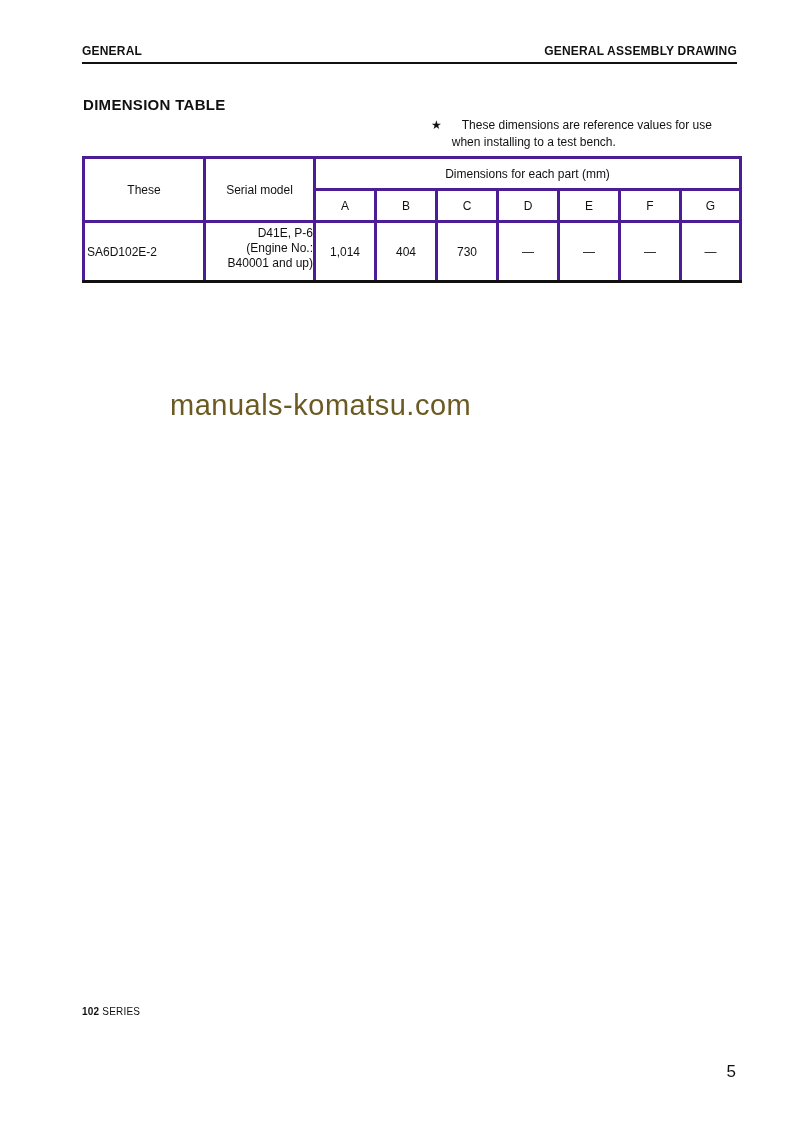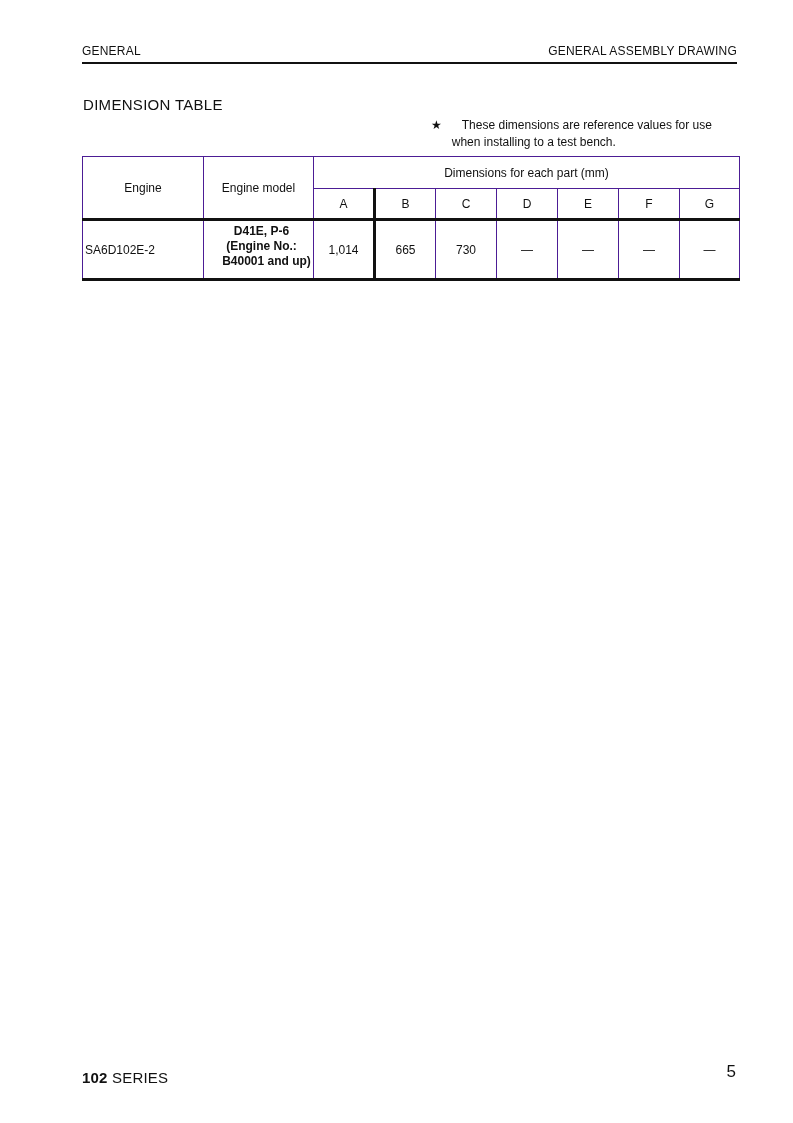--- a/index.html
+++ b/index.html
@@ -27,7 +27,7 @@
     justify-content: space-between;
     align-items: flex-end;
     font-size: 12px;
-    font-weight: normal;
+    font-weight: bold;
     letter-spacing: 0.2px;
     border-bottom: 2px solid #111;
     padding-bottom: 4px;

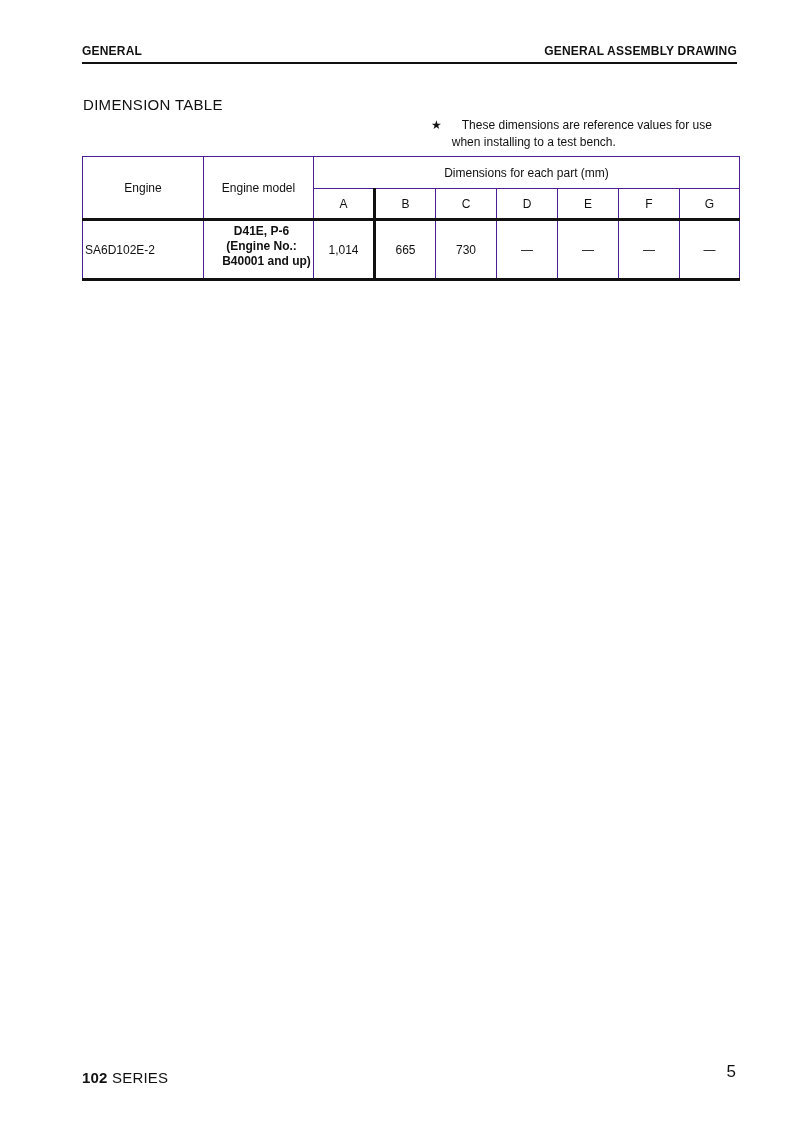--- a/index.html
+++ b/index.html
@@ -39,7 +39,7 @@
     left: 83px;
     top: 96px;
     font-size: 15px;
-    font-weight: normal;
+    font-weight: bold;
     letter-spacing: 0.3px;
   }
 

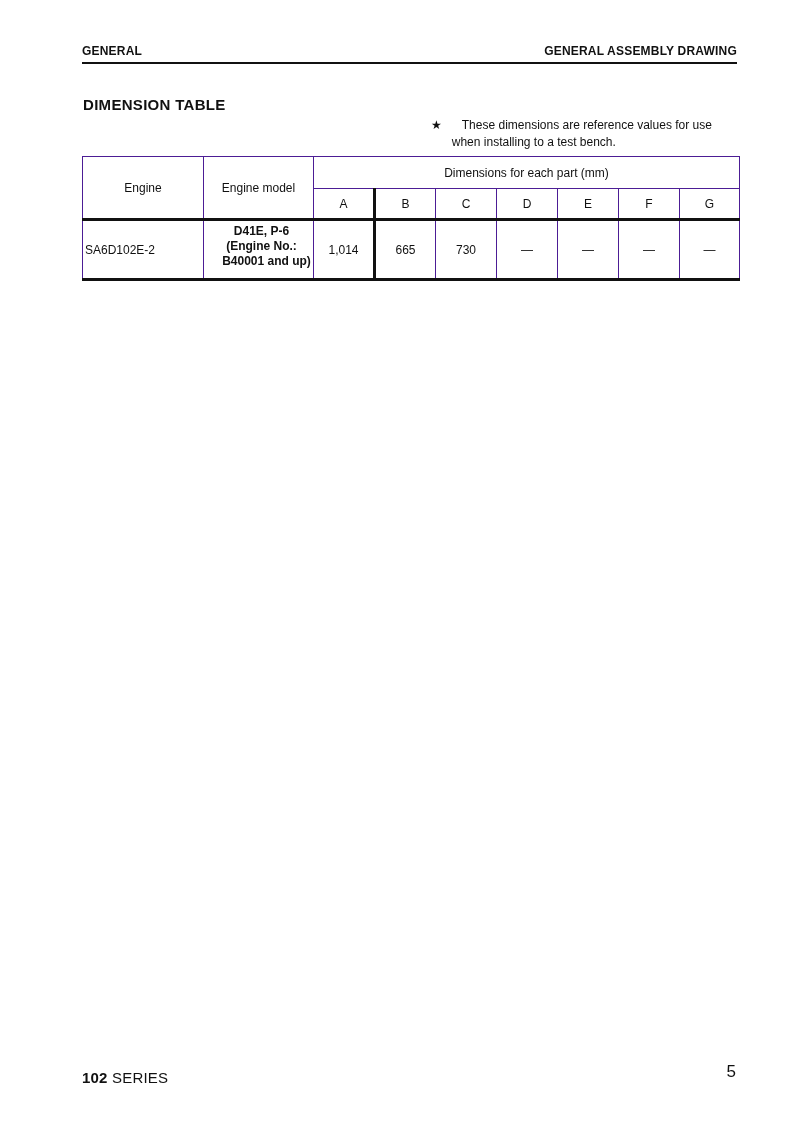--- a/index.html
+++ b/index.html
@@ -75,7 +75,7 @@
     color: #111;
   }
   .dim-table td, .dim-table th {
-    border: 1px solid #4c1d95;
+    border: 3px solid #4c1d95;
     font-weight: normal;
     text-align: center;
     vertical-align: middle;

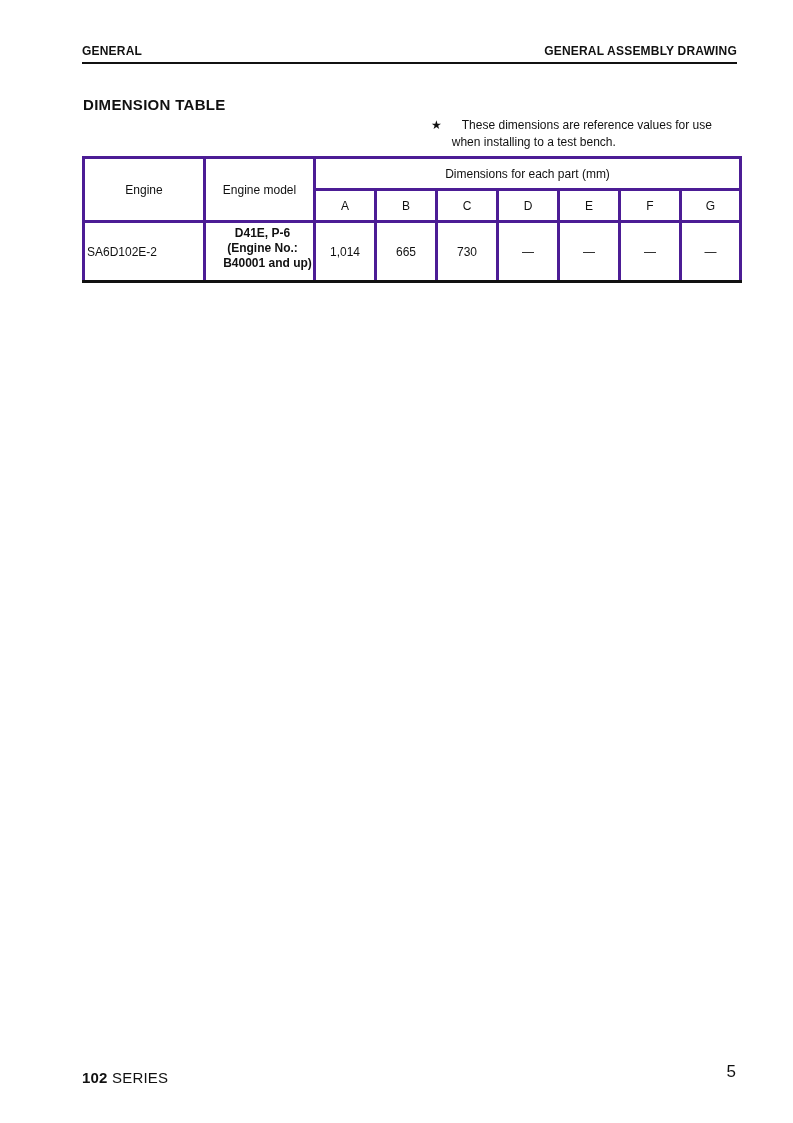--- a/index.html
+++ b/index.html
@@ -159,7 +159,7 @@
     </colgroup>
     <tbody>
       <tr class="r-span">
-        <th rowspan="2">Engine</th>
+        <th rowspan="2">These</th>
         <th rowspan="2">Engine model</th>
         <th colspan="7">Dimensions for each part (mm)</th>
       </tr>

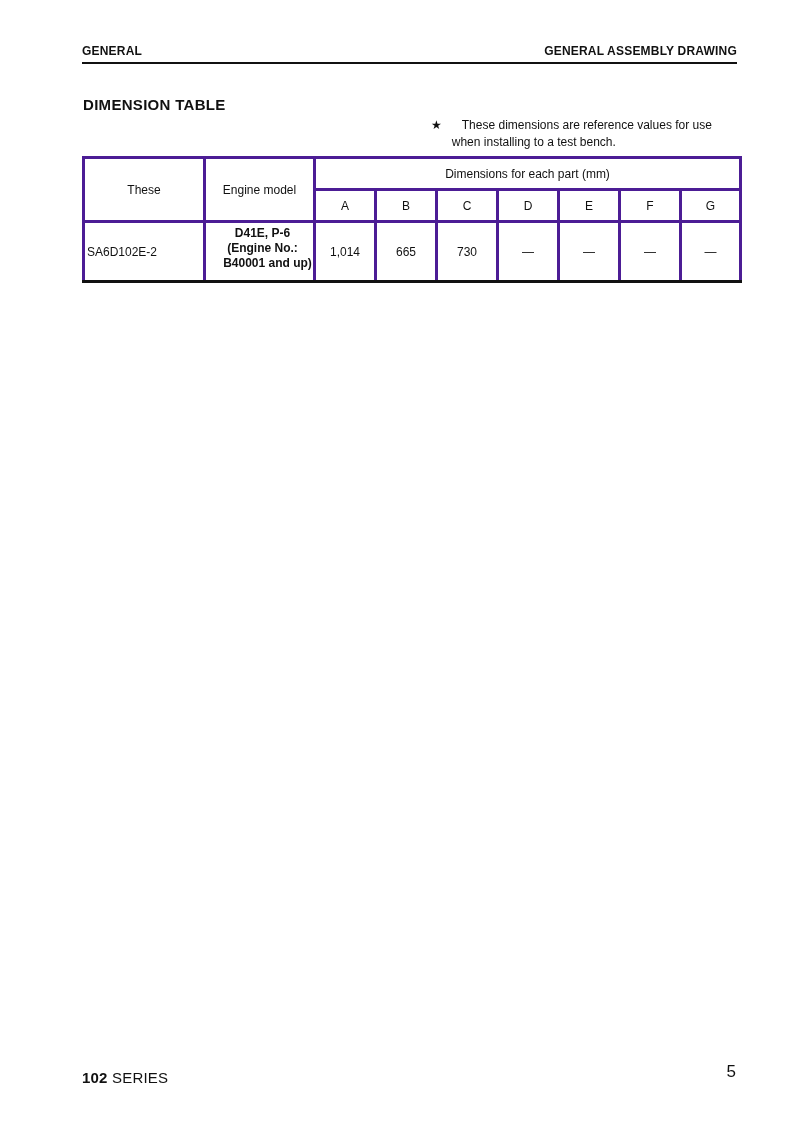--- a/index.html
+++ b/index.html
@@ -160,7 +160,7 @@
     <tbody>
       <tr class="r-span">
         <th rowspan="2">These</th>
-        <th rowspan="2">Engine model</th>
+        <th rowspan="2">Serial model</th>
         <th colspan="7">Dimensions for each part (mm)</th>
       </tr>
       <tr class="r-letters">

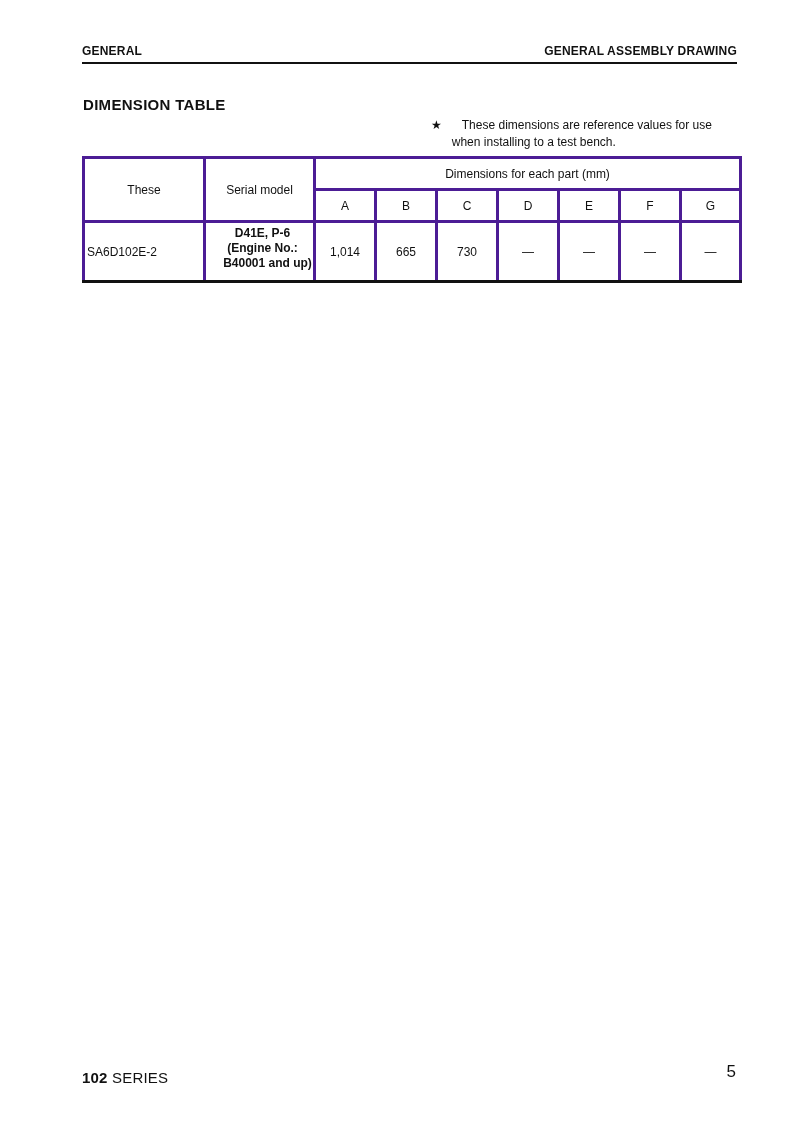--- a/index.html
+++ b/index.html
@@ -91,12 +91,11 @@
     padding-left: 2px;
   }
   .dim-table .cell-model-data {
-    text-align: center;
+    text-align: right;
     padding-left: 6px;
     padding-top: 3px;
     vertical-align: top;
     line-height: 15px;
-    font-weight: bold;
   }
   .cell-model-data .mm-line:nth-child(3) { padding-left: 10px; }
 

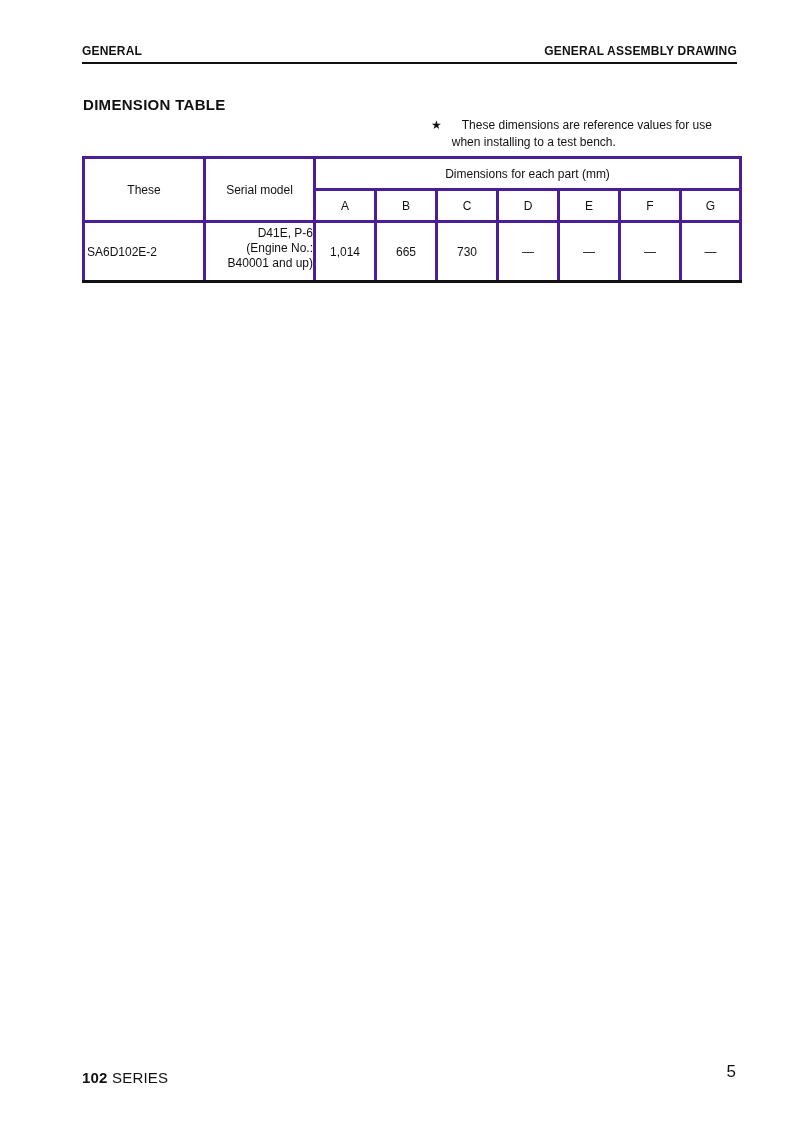--- a/index.html
+++ b/index.html
@@ -179,7 +179,7 @@
           <div class="mm-line">B40001 and up)</div>
         </td>
         <td>1,014</td>
-        <td class="thick-left">665</td>
+        <td class="thick-left">404</td>
         <td>730</td>
         <td>—</td>
         <td>—</td>

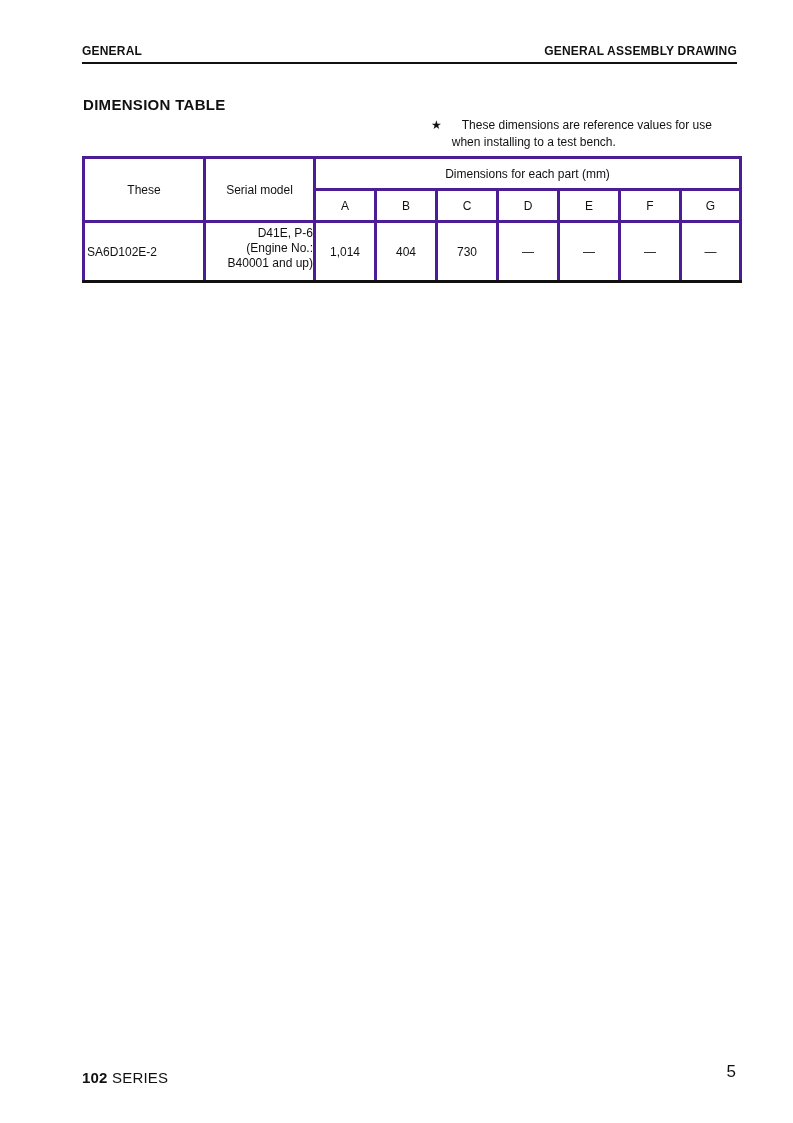--- a/index.html
+++ b/index.html
@@ -189,6 +189,7 @@
     </tbody>
   </table>
 
+  <div class="watermark" style="color: rgb(107, 90, 34);">manuals-komatsu.com</div>
 
   <div class="footer-left">
     <span class="num">102</span>

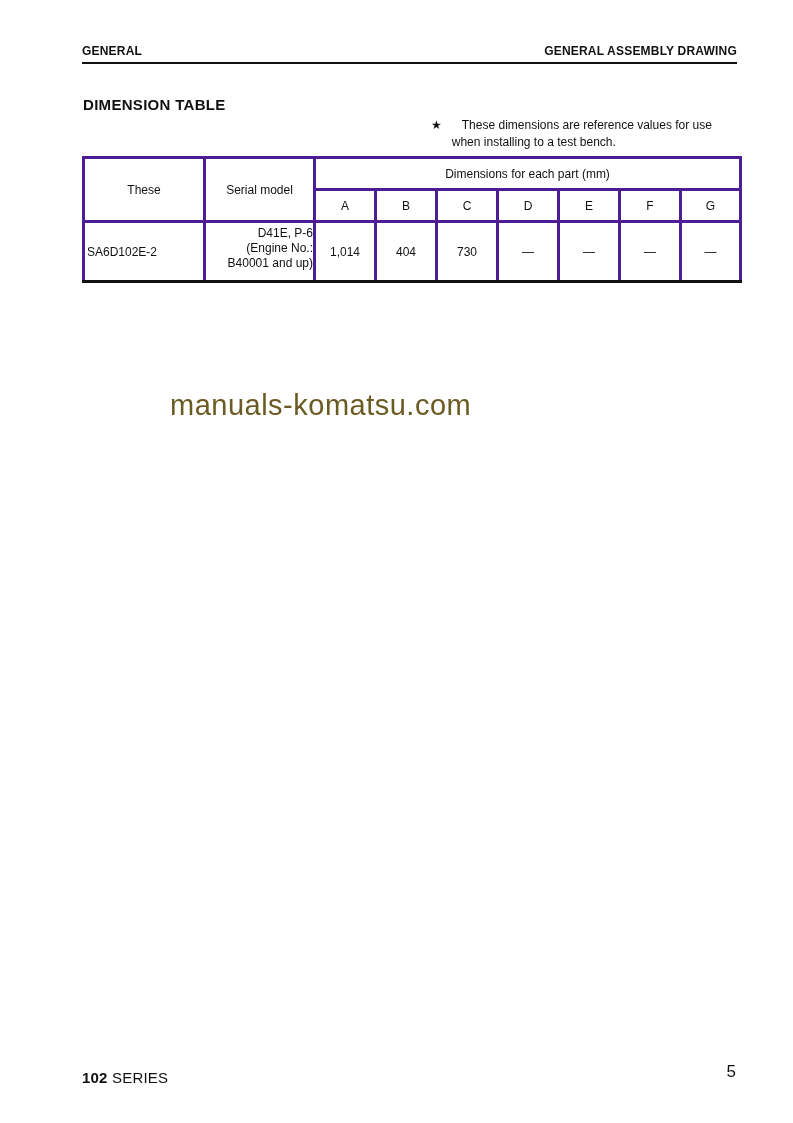--- a/index.html
+++ b/index.html
@@ -112,8 +112,8 @@
   .footer-left {
     position: absolute;
     left: 82px;
-    top: 1069px;
-    font-size: 15px;
+    top: 1006px;
+    font-size: 10px;
     letter-spacing: 0.2px;
   }
   .footer-left .num { font-weight: bold; }

